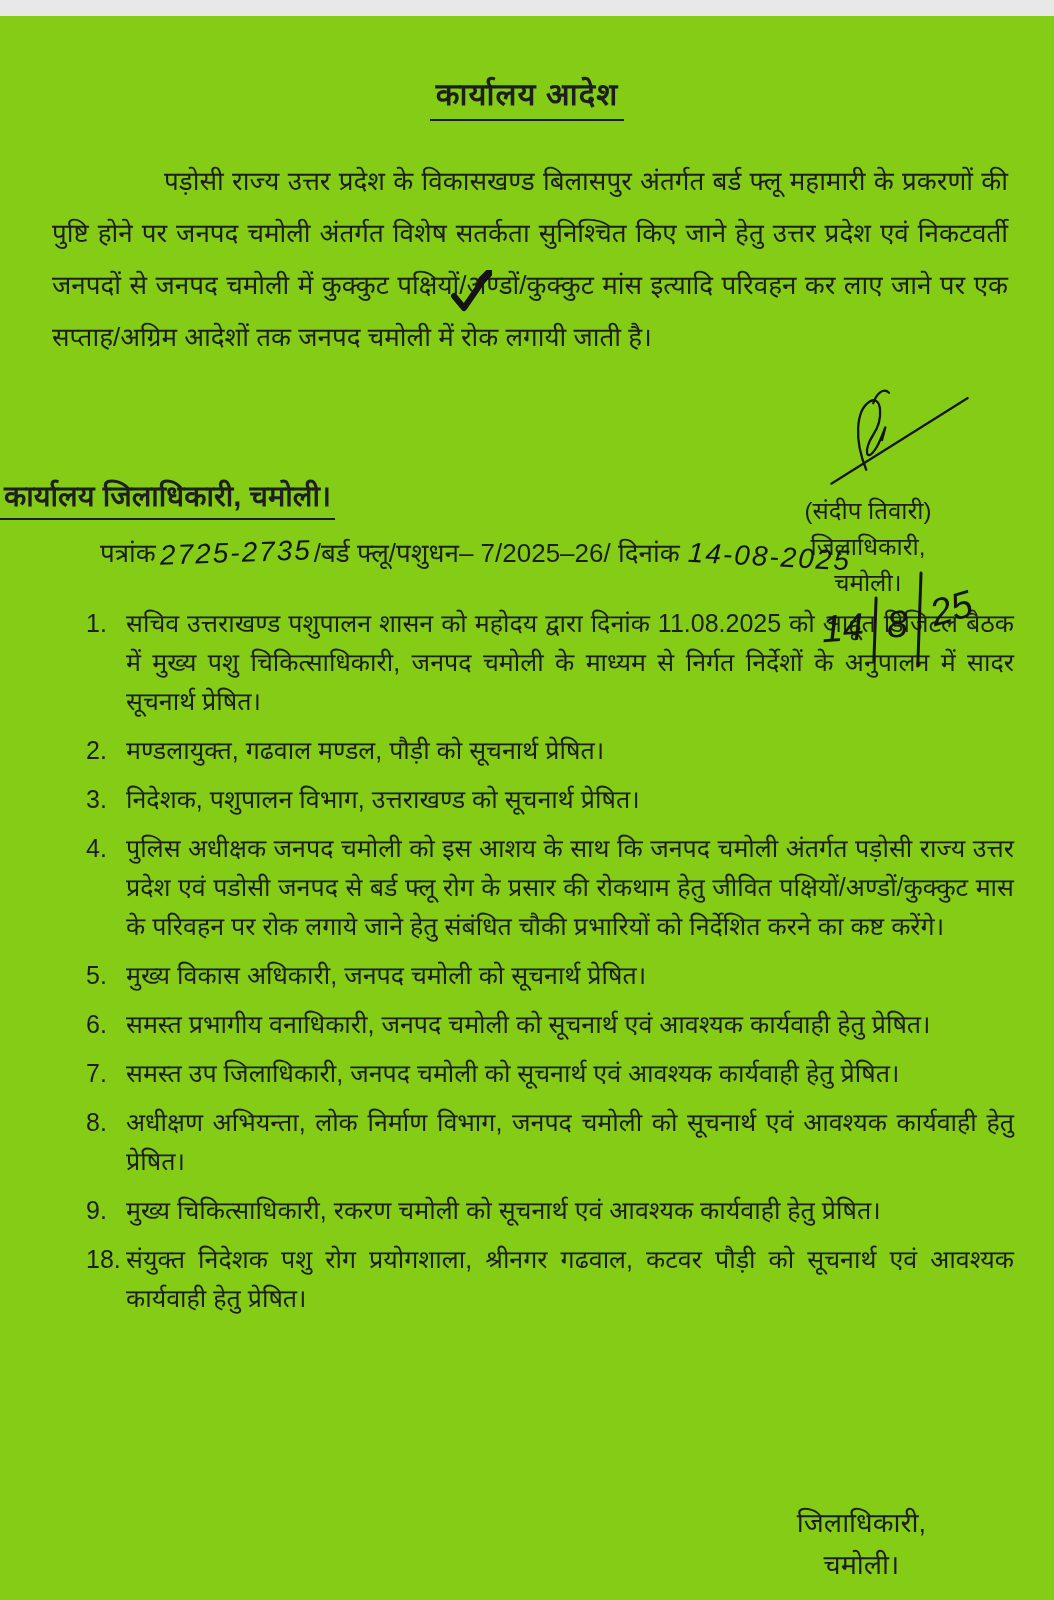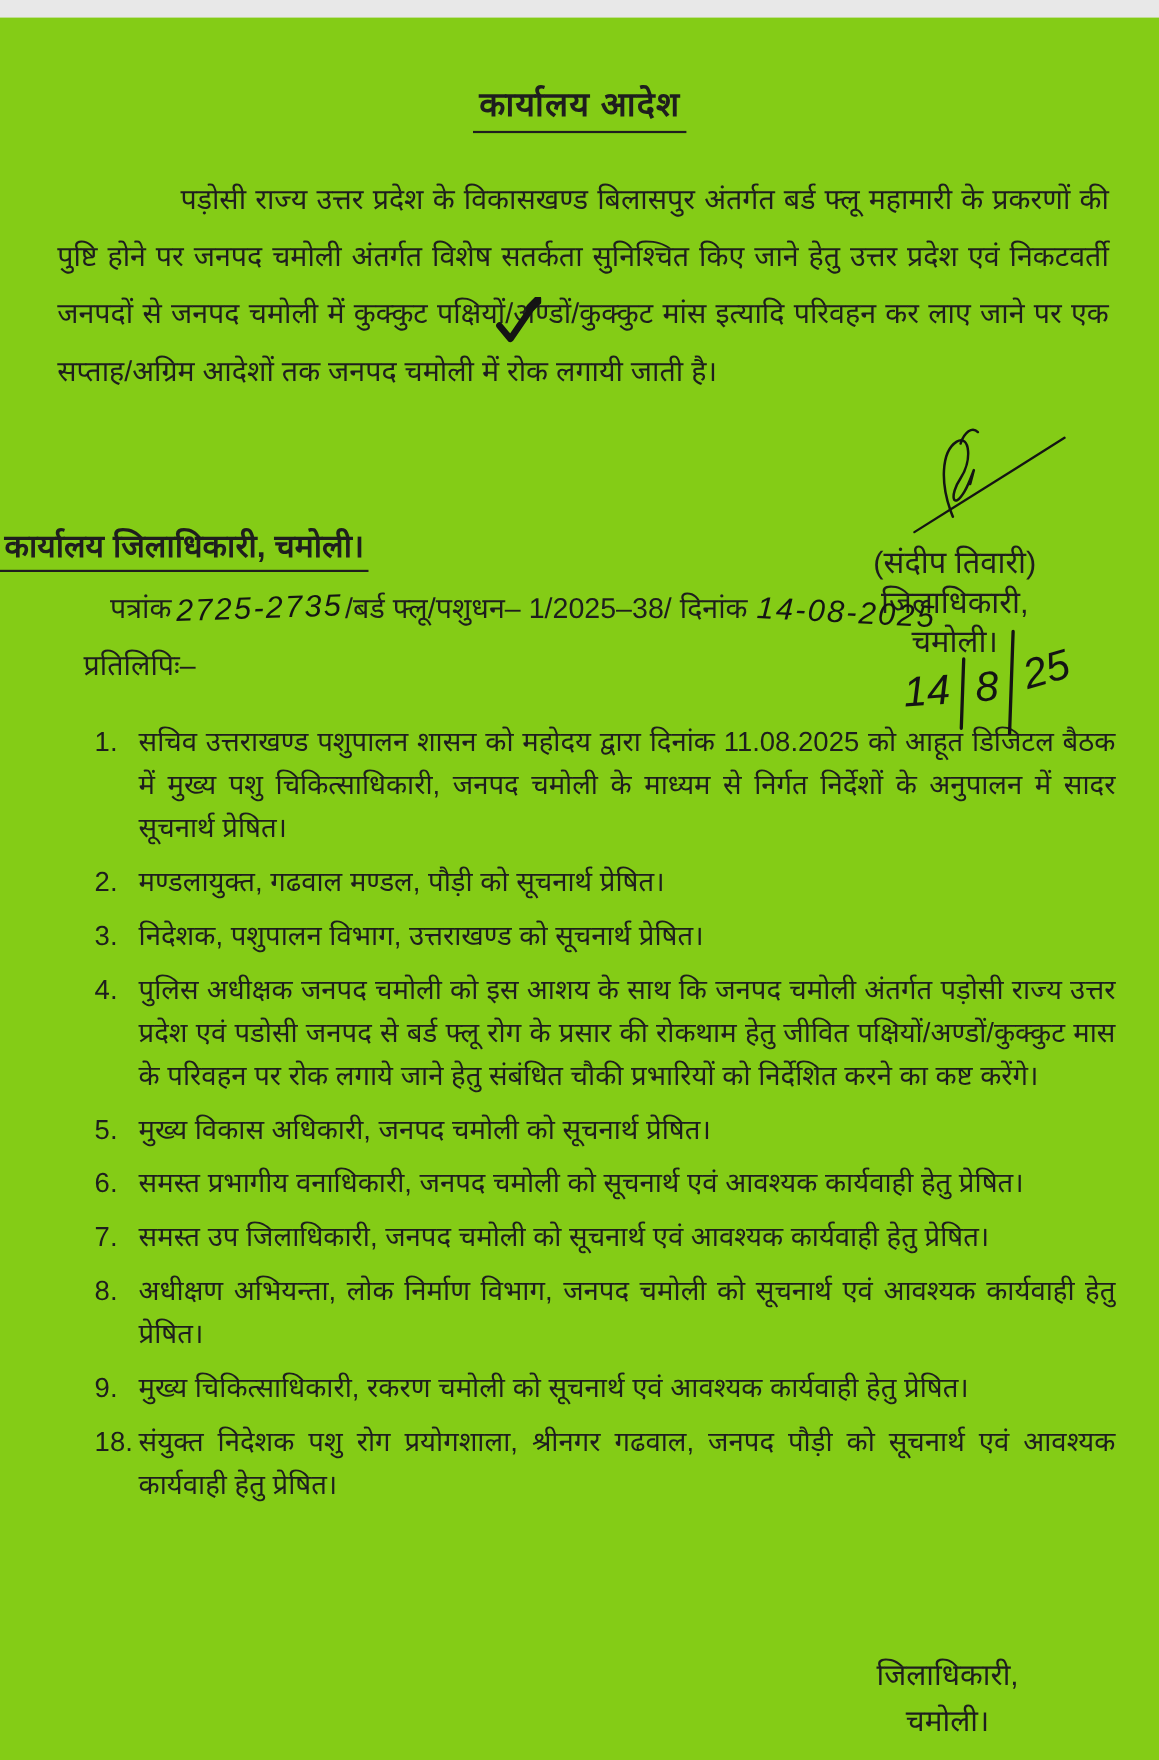--- a/index.html
+++ b/index.html
@@ -54,7 +54,7 @@
     text-align: center;
   }
   .sign-scribble { width: 200px; height: 105px; margin-left: 28px; }
-  .sign-line { font-size: 28px; line-height: 36px; }
+  .sign-line { font-size: 24px; line-height: 36px; }
   .hand-date-stamp {
     display: flex;
     align-items: flex-start;

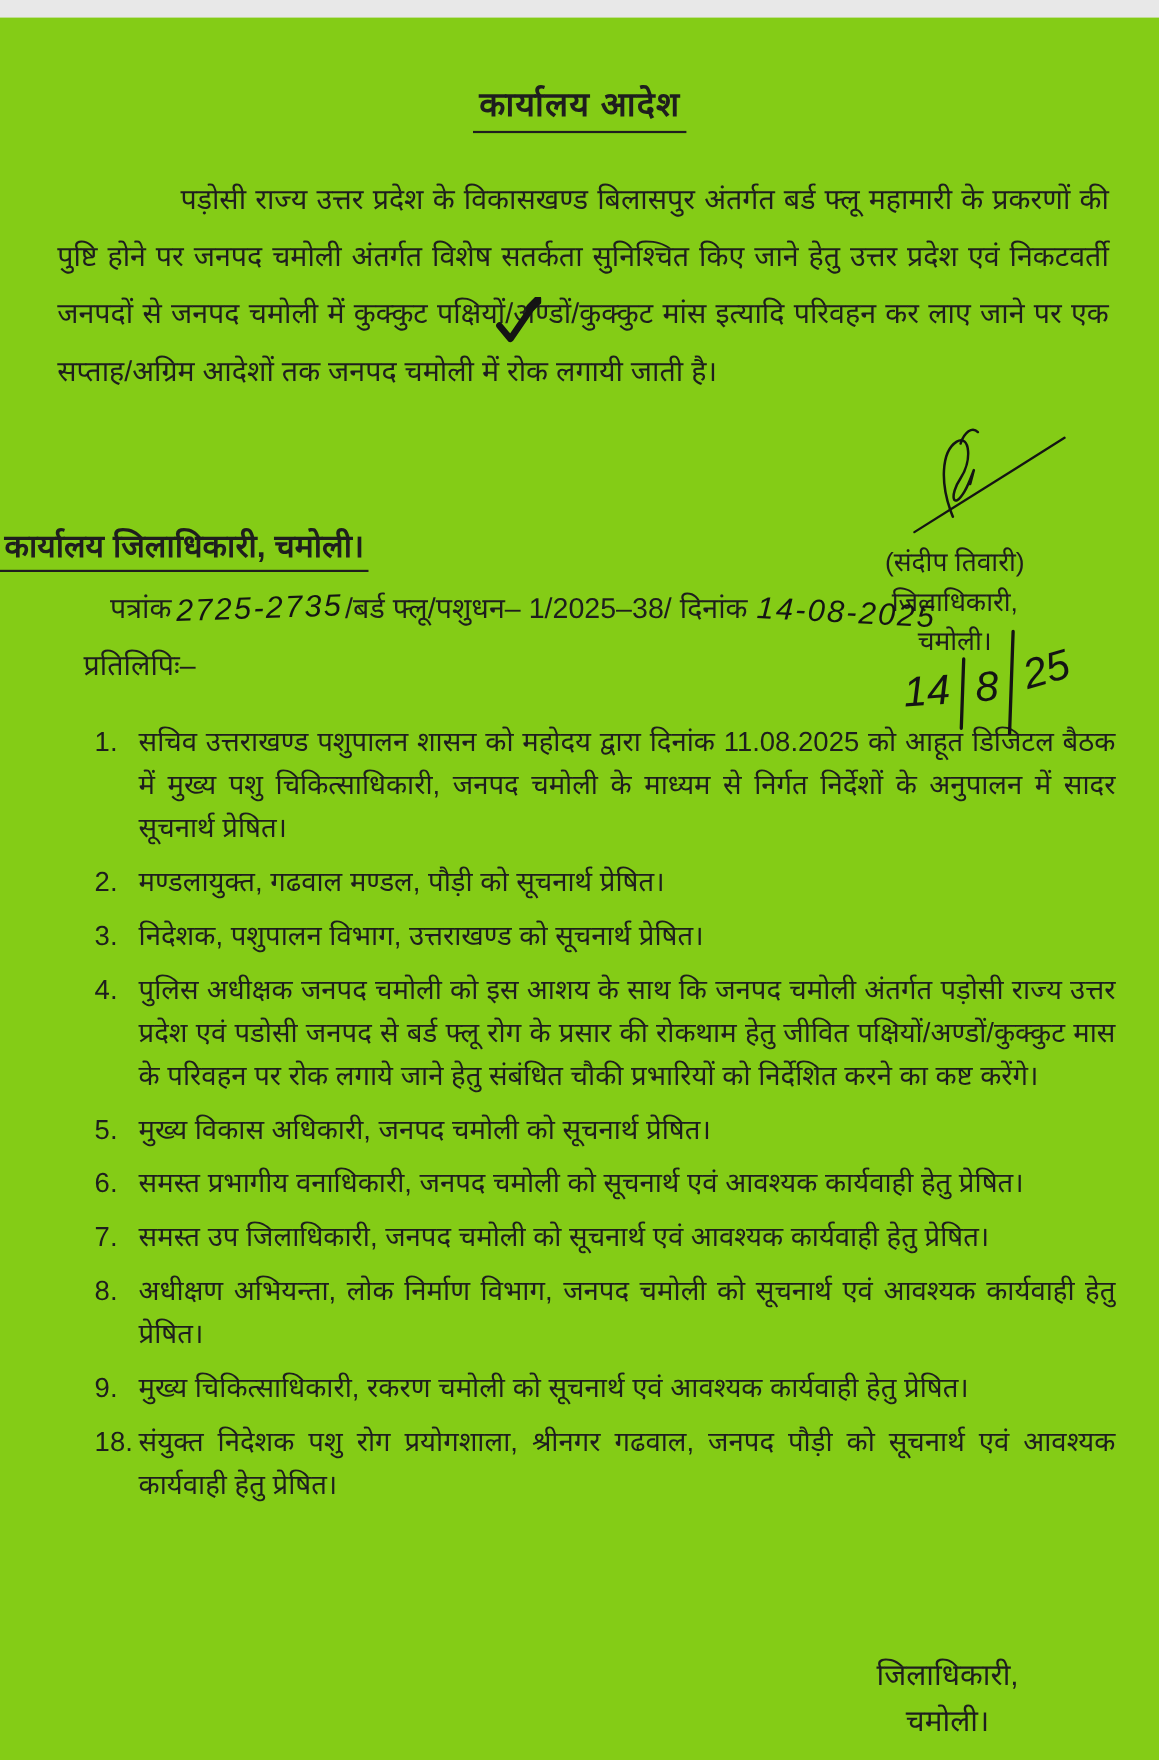--- a/index.html
+++ b/index.html
@@ -166,7 +166,7 @@
   </div>
 
   <div class="letter-line">
-    <span>पत्रांक</span><span class="hand-script hand-number">2725-2735</span><span>/बर्ड फ्लू/पशुधन– 1/2025–38/ दिनांक</span><span class="hand-script hand-date-2">14-08-2025</span>
+    <span>पत्रांक</span><span class="hand-script hand-number">2725-2735</span><span>/बर्ड फ्लू/पशुधन– 7/2025–26/ दिनांक</span><span class="hand-script hand-date-2">14-08-2025</span>
   </div>
 
   <div class="copy-label">प्रतिलिपिः–</div>

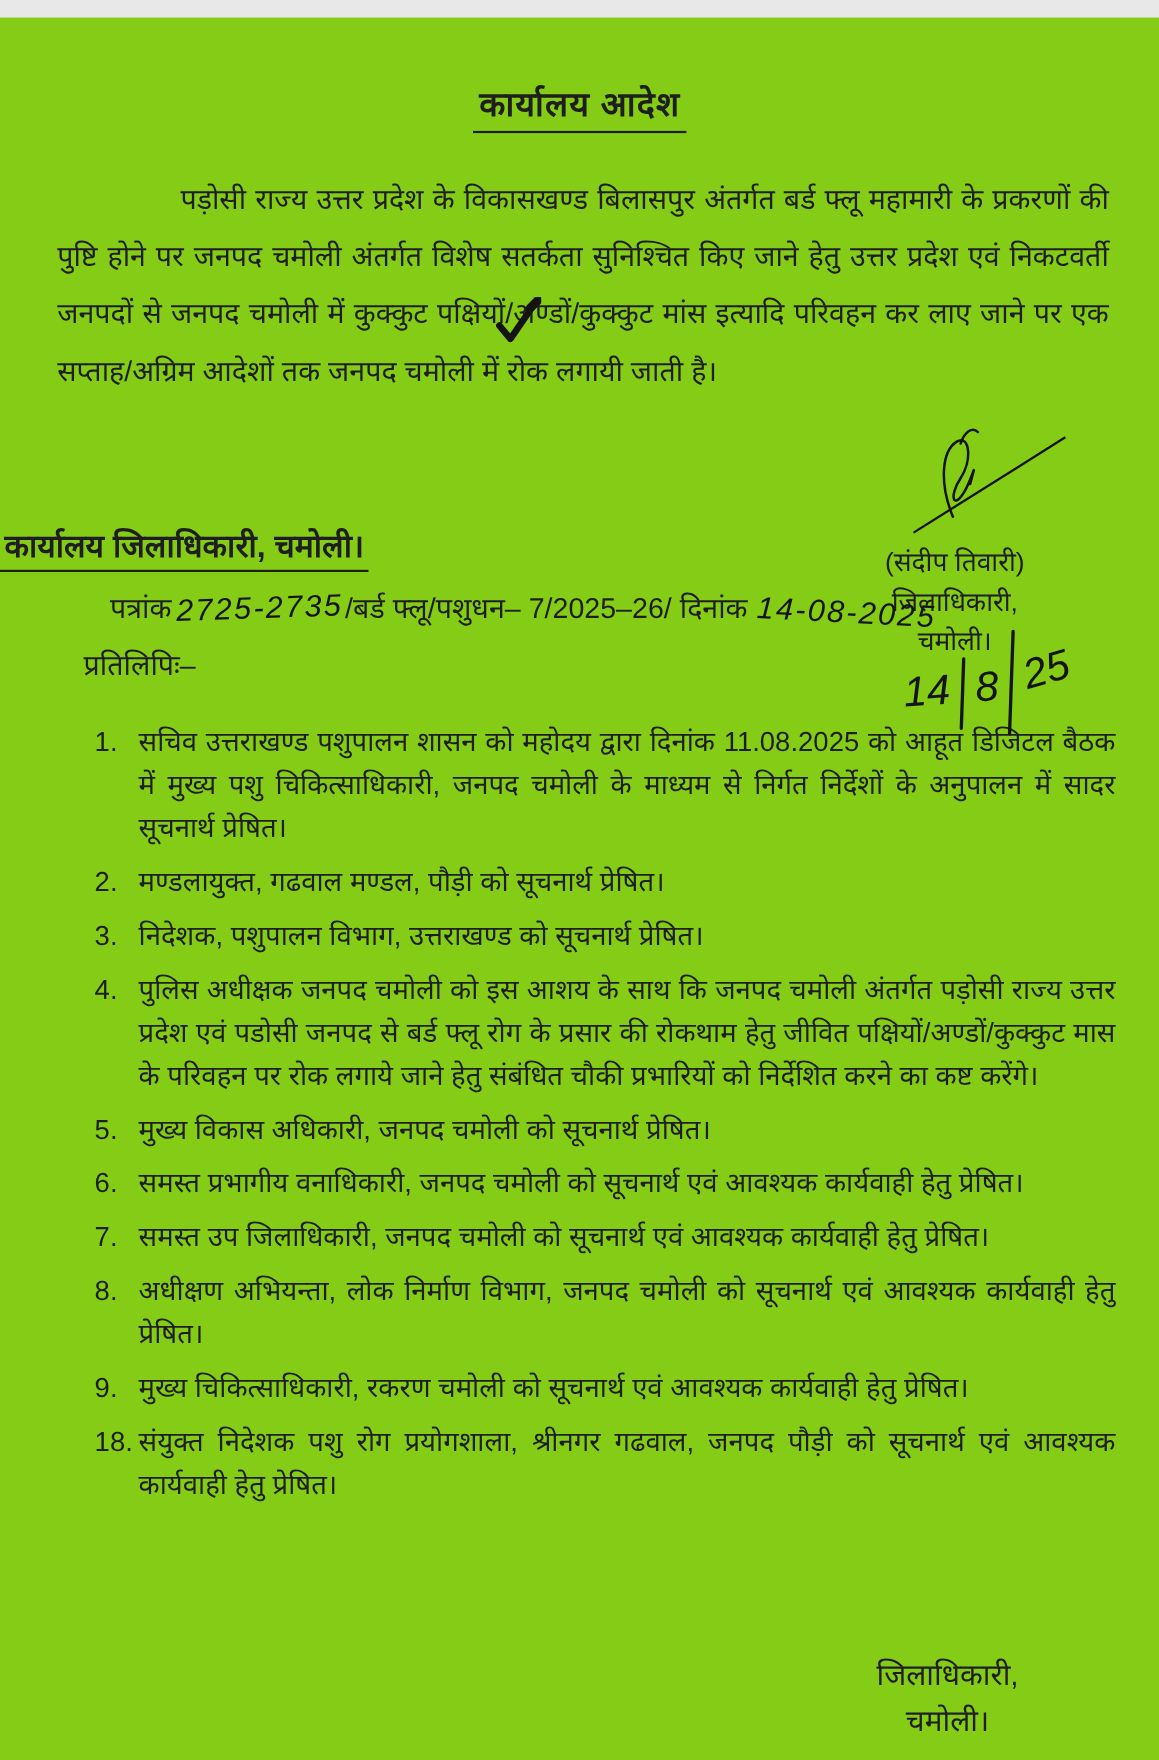--- a/index.html
+++ b/index.html
@@ -169,7 +169,6 @@
     <span>पत्रांक</span><span class="hand-script hand-number">2725-2735</span><span>/बर्ड फ्लू/पशुधन– 7/2025–26/ दिनांक</span><span class="hand-script hand-date-2">14-08-2025</span>
   </div>
 
-  <div class="copy-label">प्रतिलिपिः–</div>
 
   <div class="copy-list">
     <div class="copy-item">

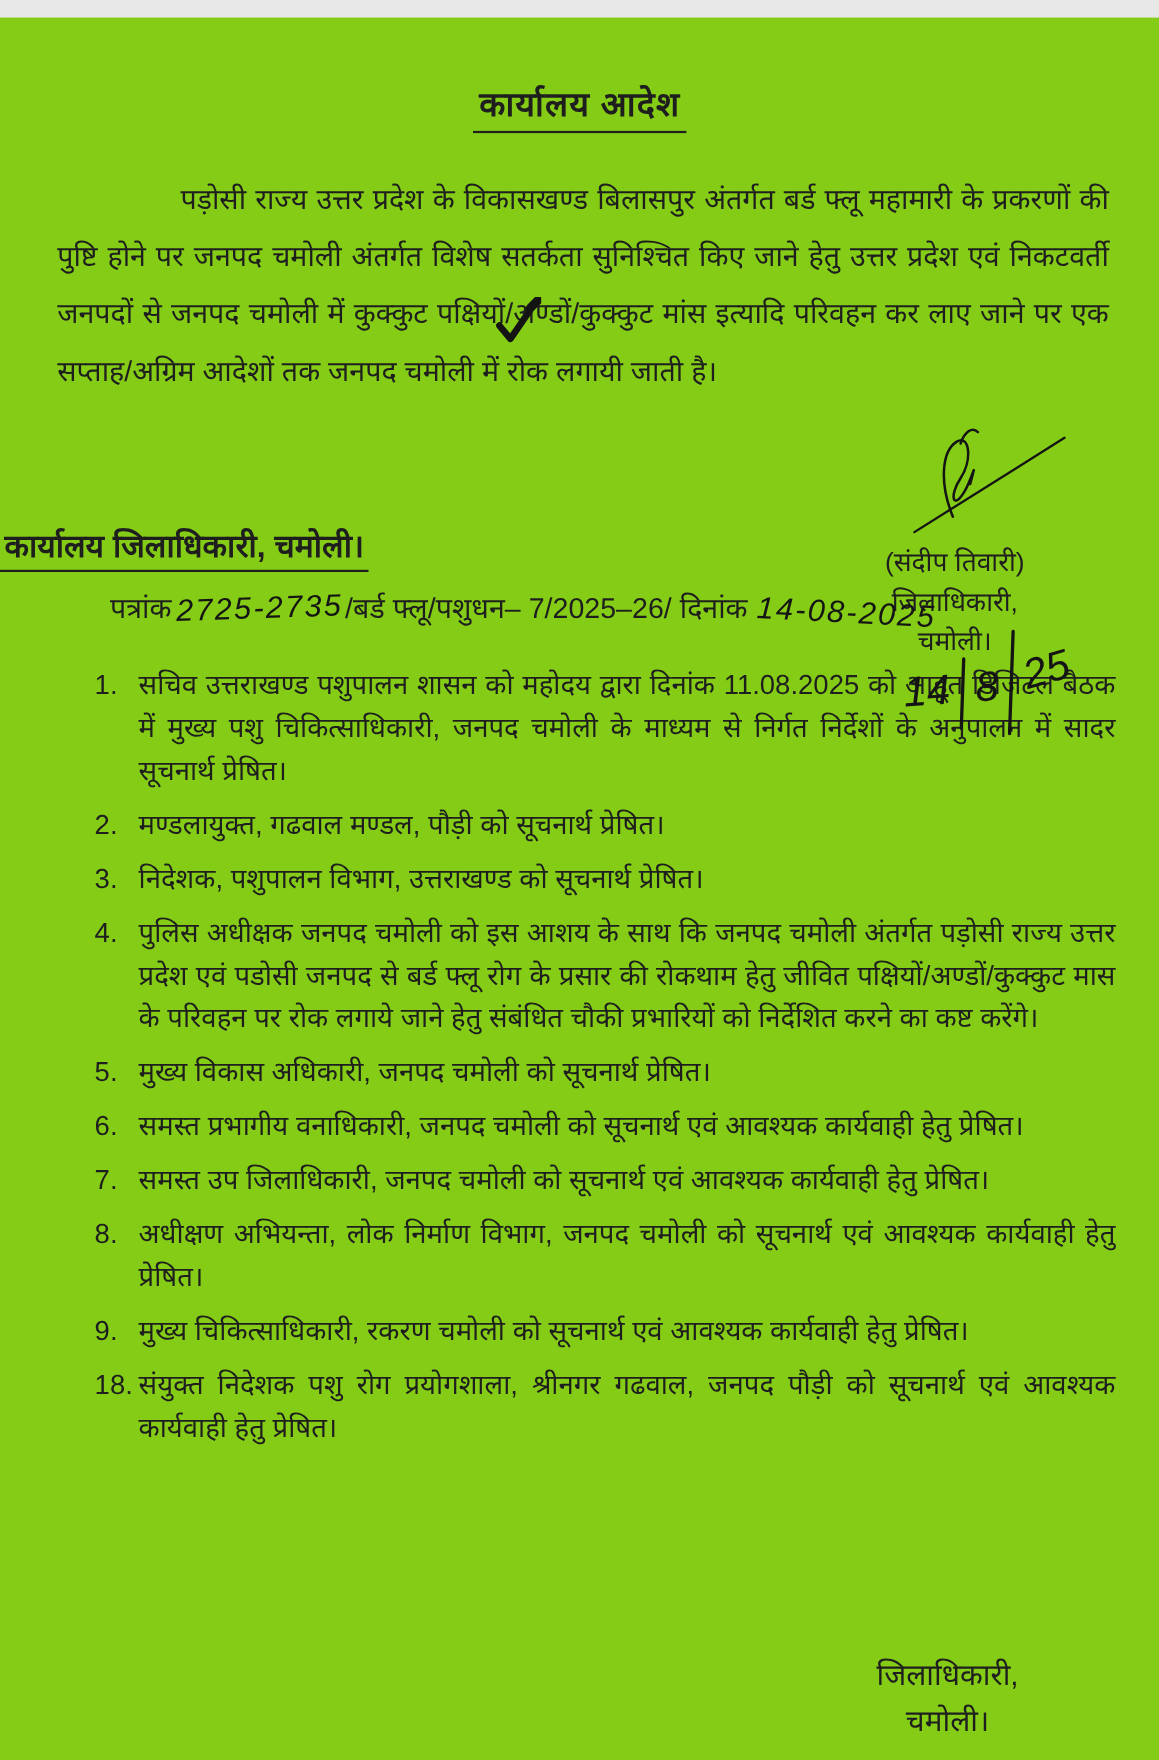--- a/index.html
+++ b/index.html
@@ -209,7 +209,7 @@
     </div>
     <div class="copy-item">
       <span class="num">18.</span>
-      <span class="txt">संयुक्त निदेशक पशु रोग प्रयोगशाला, श्रीनगर गढवाल, जनपद पौड़ी को सूचनार्थ एवं आवश्यक कार्यवाही हेतु प्रेषित।</span>
+      <span class="txt">संयुक्त निदेशक पशु रोग प्रयोगशाला, श्रीनगर गढवाल, कटवर पौड़ी को सूचनार्थ एवं आवश्यक कार्यवाही हेतु प्रेषित।</span>
     </div>
   </div>
 

